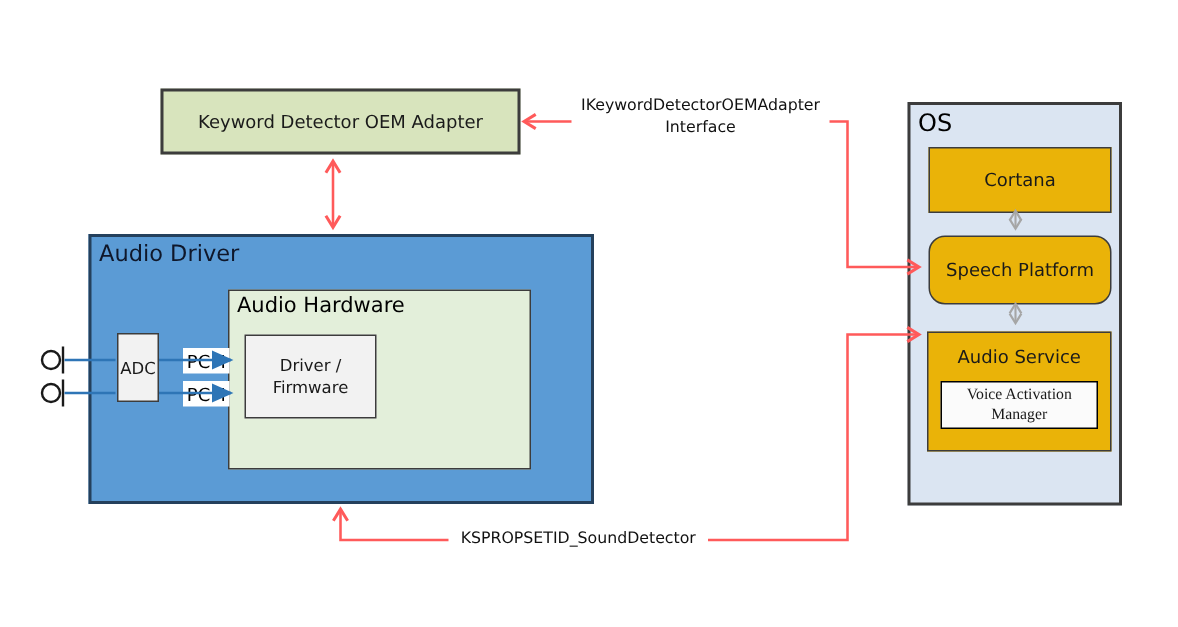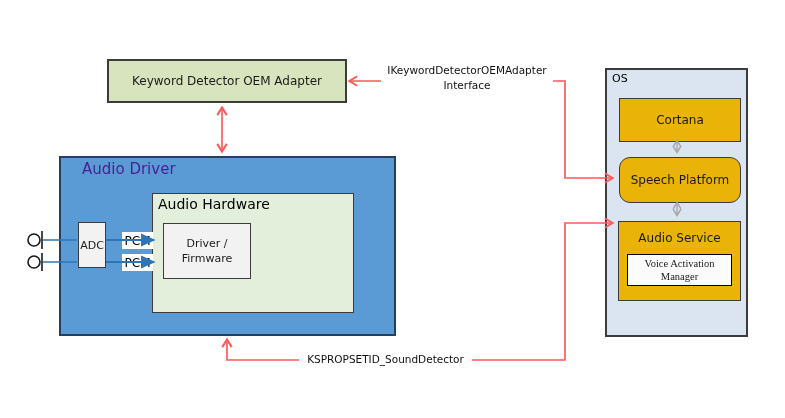--- a/index.html
+++ b/index.html
@@ -42,7 +42,7 @@
   
   .os{left:605px;top:68px;width:143px;height:269px;background:#dbe5f2;
     border:2px solid #3c3c3c;}
-  .os-label{position:absolute;left:5px;top:2px;font-size:11px;color:#000;}
+  .os-label{position:absolute;left:5px;top:2px;font-size:16px;color:#000;}
   .os-inner{position:absolute;left:12px;width:120px;background:#eab308;
     border:1.5px solid #3c3c3c;display:flex;align-items:center;justify-content:center;
     font-size:12px;text-align:center;}

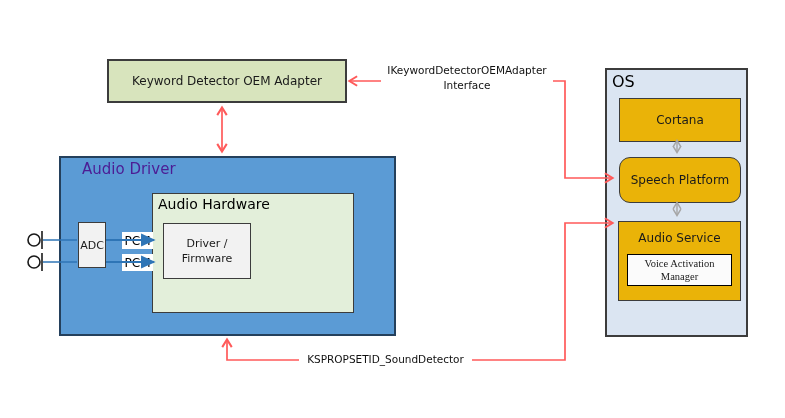--- a/index.html
+++ b/index.html
@@ -16,7 +16,7 @@
   
   .audio-driver{left:59px;top:156px;width:337px;height:180px;background:#5b9bd5;
     border:2px solid #24405c;}
-  .audio-driver-label{position:absolute;left:5px;top:2px;font-size:15px;color:#4c1d95;margin-left:16px;}
+  .audio-driver-label{position:absolute;left:5px;top:2px;font-size:15px;color:#0f172a;}
 
   
   .audio-hw{left:152px;top:193px;width:202px;height:120px;background:#e3efda;

